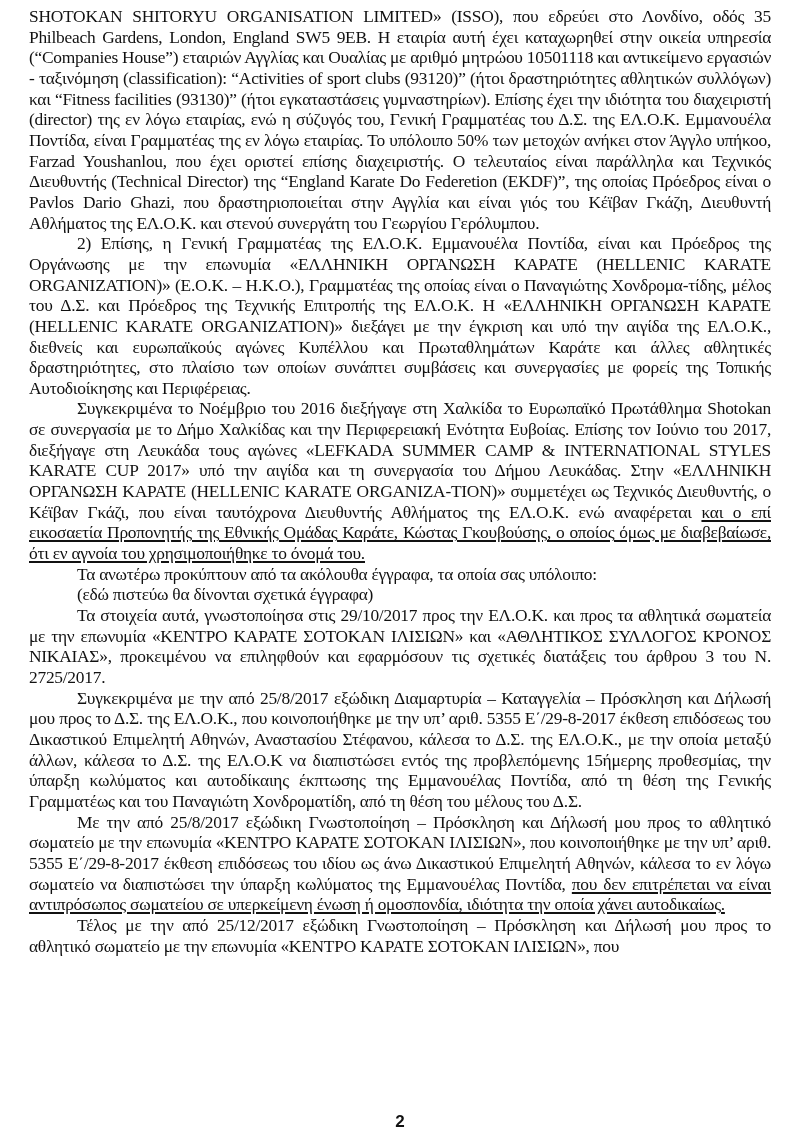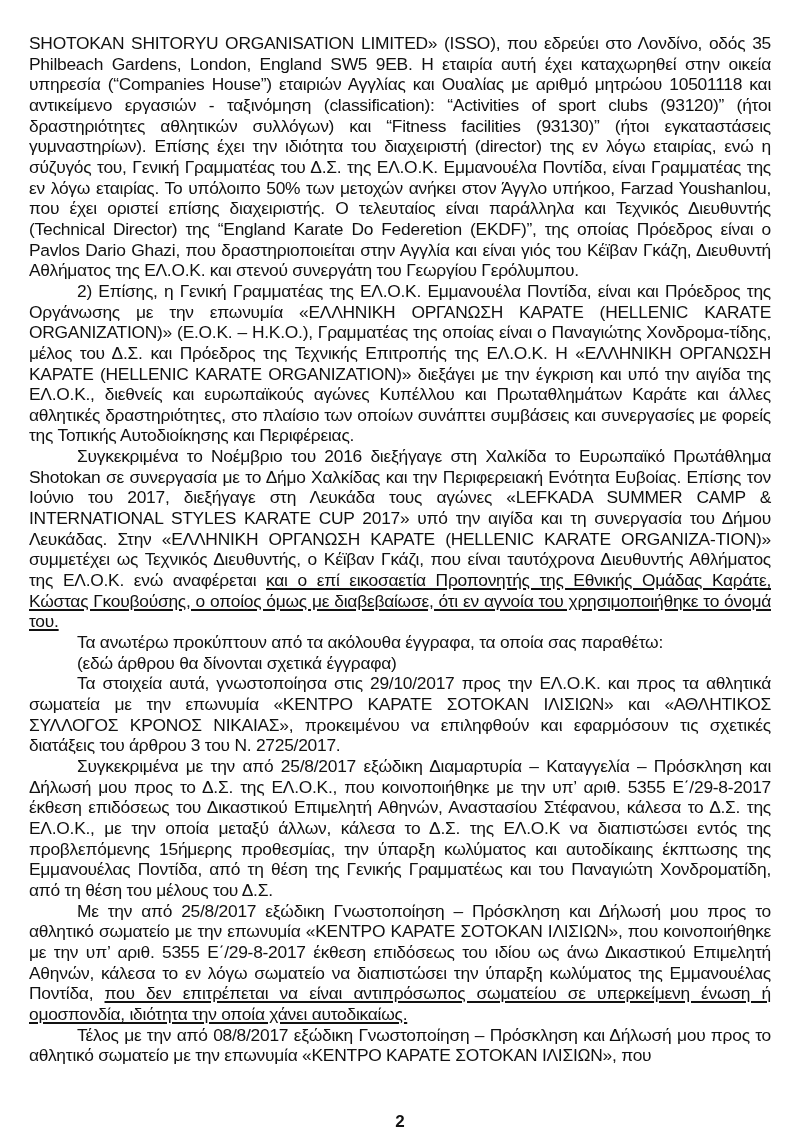--- a/index.html
+++ b/index.html
@@ -7,8 +7,8 @@
     .page { position:absolute; left:0; top:0; width:800px; height:1142px; background:#fff; }
     .text {
       position:absolute; left:29px; width:742px; top:6px;
-      font-family:Liberation Sans, sans-serif; font-size:17.4px; line-height:20.65px;
-      color:#111; text-align:justify; letter-spacing:-0.25px;margin-top:27px;
+      font-family:Liberation Serif, serif; font-size:17.4px; line-height:20.65px;
+      color:#111; text-align:justify; letter-spacing:-0.25px;
     }
     .text p { margin:0; }
     .indent { text-indent:48px; }

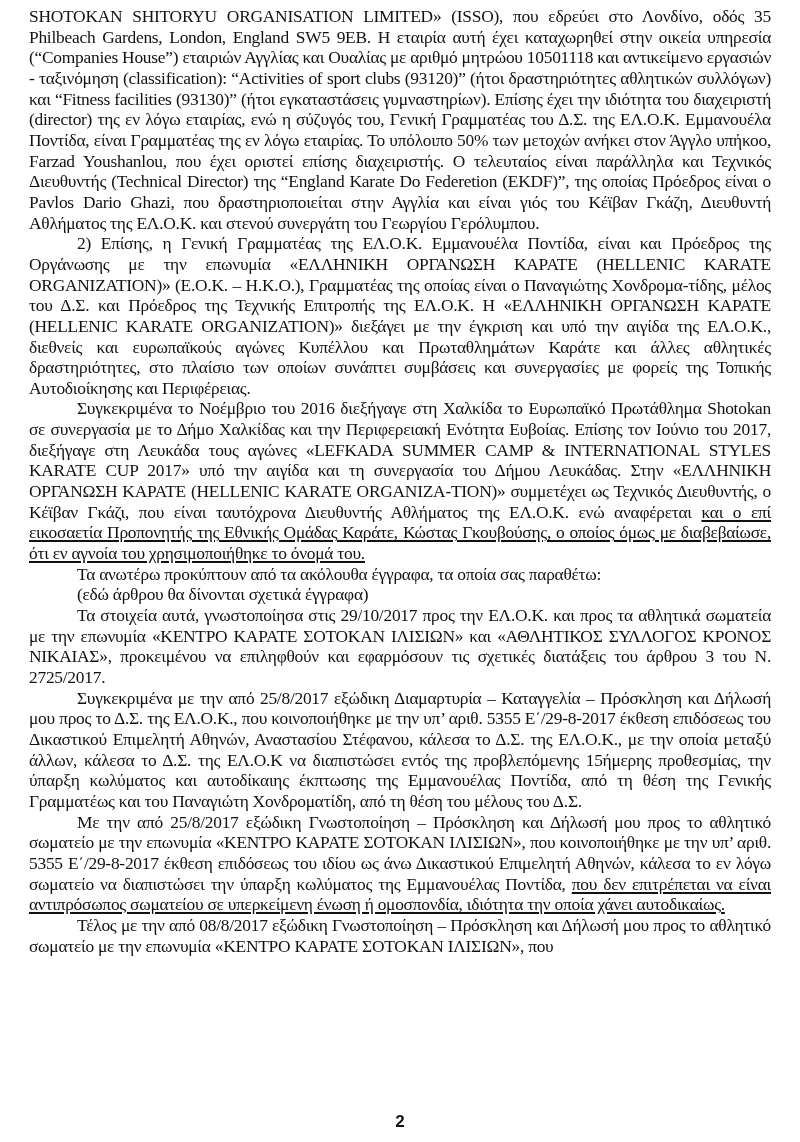--- a/index.html
+++ b/index.html
@@ -37,7 +37,7 @@
     </p>
 
     <p class="indent">
-      <span>Τα ανωτέρω προκύπτουν από τα ακόλουθα έγγραφα, τα οποία σας παραθέτω:</span>
+      <span>Τα ανωτέρω προκύπτουν από τα ακόλουθα έγγραφα, τα οποία σας υπόλοιπο:</span>
     </p>
 
     <p class="indent">

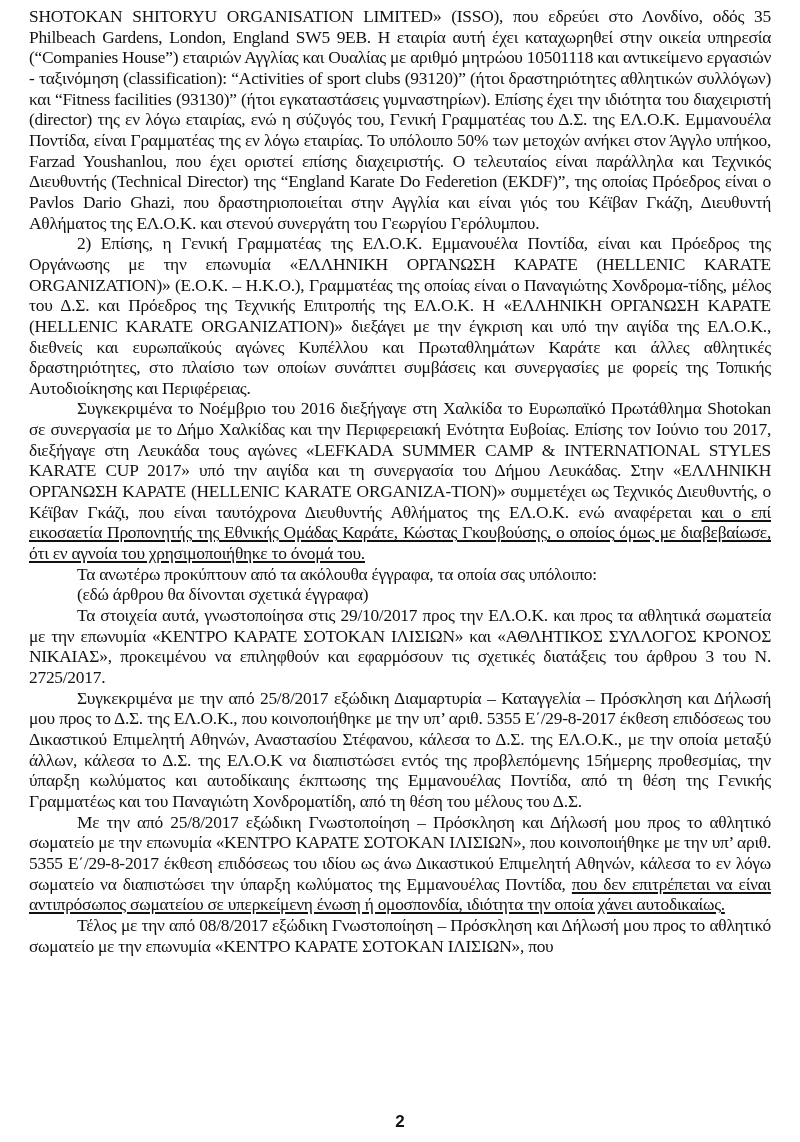--- a/index.html
+++ b/index.html
@@ -41,7 +41,7 @@
     </p>
 
     <p class="indent">
-      <span>(εδώ άρθρου θα δίνονται σχετικά έγγραφα)</span>
+      <span>(εδώ πιστεύω θα δίνονται σχετικά έγγραφα)</span>
     </p>
 
     <p class="indent">

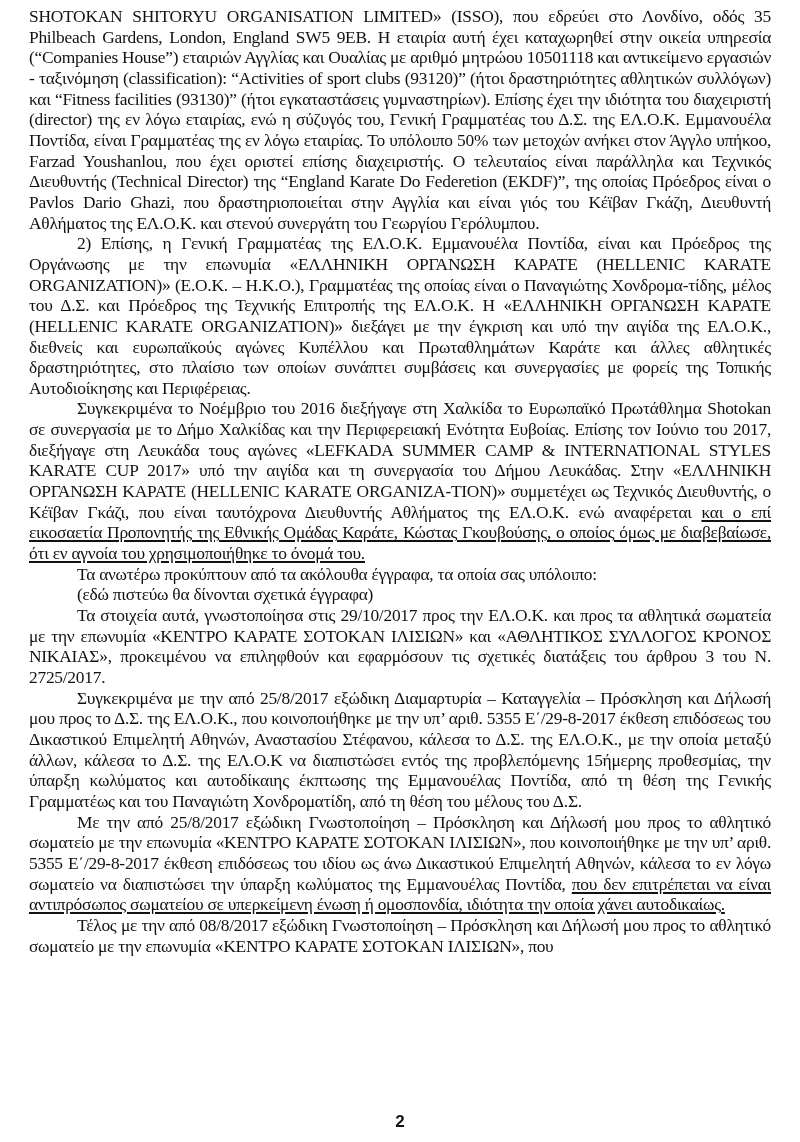--- a/index.html
+++ b/index.html
@@ -57,7 +57,7 @@
     </p>
 
     <p class="indent">
-      <span>Τέλος με την από 08/8/2017 εξώδικη Γνωστοποίηση – Πρόσκληση και Δήλωσή μου προς το αθλητικό σωματείο με την επωνυμία «ΚΕΝΤΡΟ ΚΑΡΑΤΕ ΣΟΤΟΚΑΝ ΙΛΙΣΙΩΝ», που</span>
+      <span>Τέλος με την από 25/12/2017 εξώδικη Γνωστοποίηση – Πρόσκληση και Δήλωσή μου προς το αθλητικό σωματείο με την επωνυμία «ΚΕΝΤΡΟ ΚΑΡΑΤΕ ΣΟΤΟΚΑΝ ΙΛΙΣΙΩΝ», που</span>
     </p>
   </div>
   <div class="pagenum">2</div>

